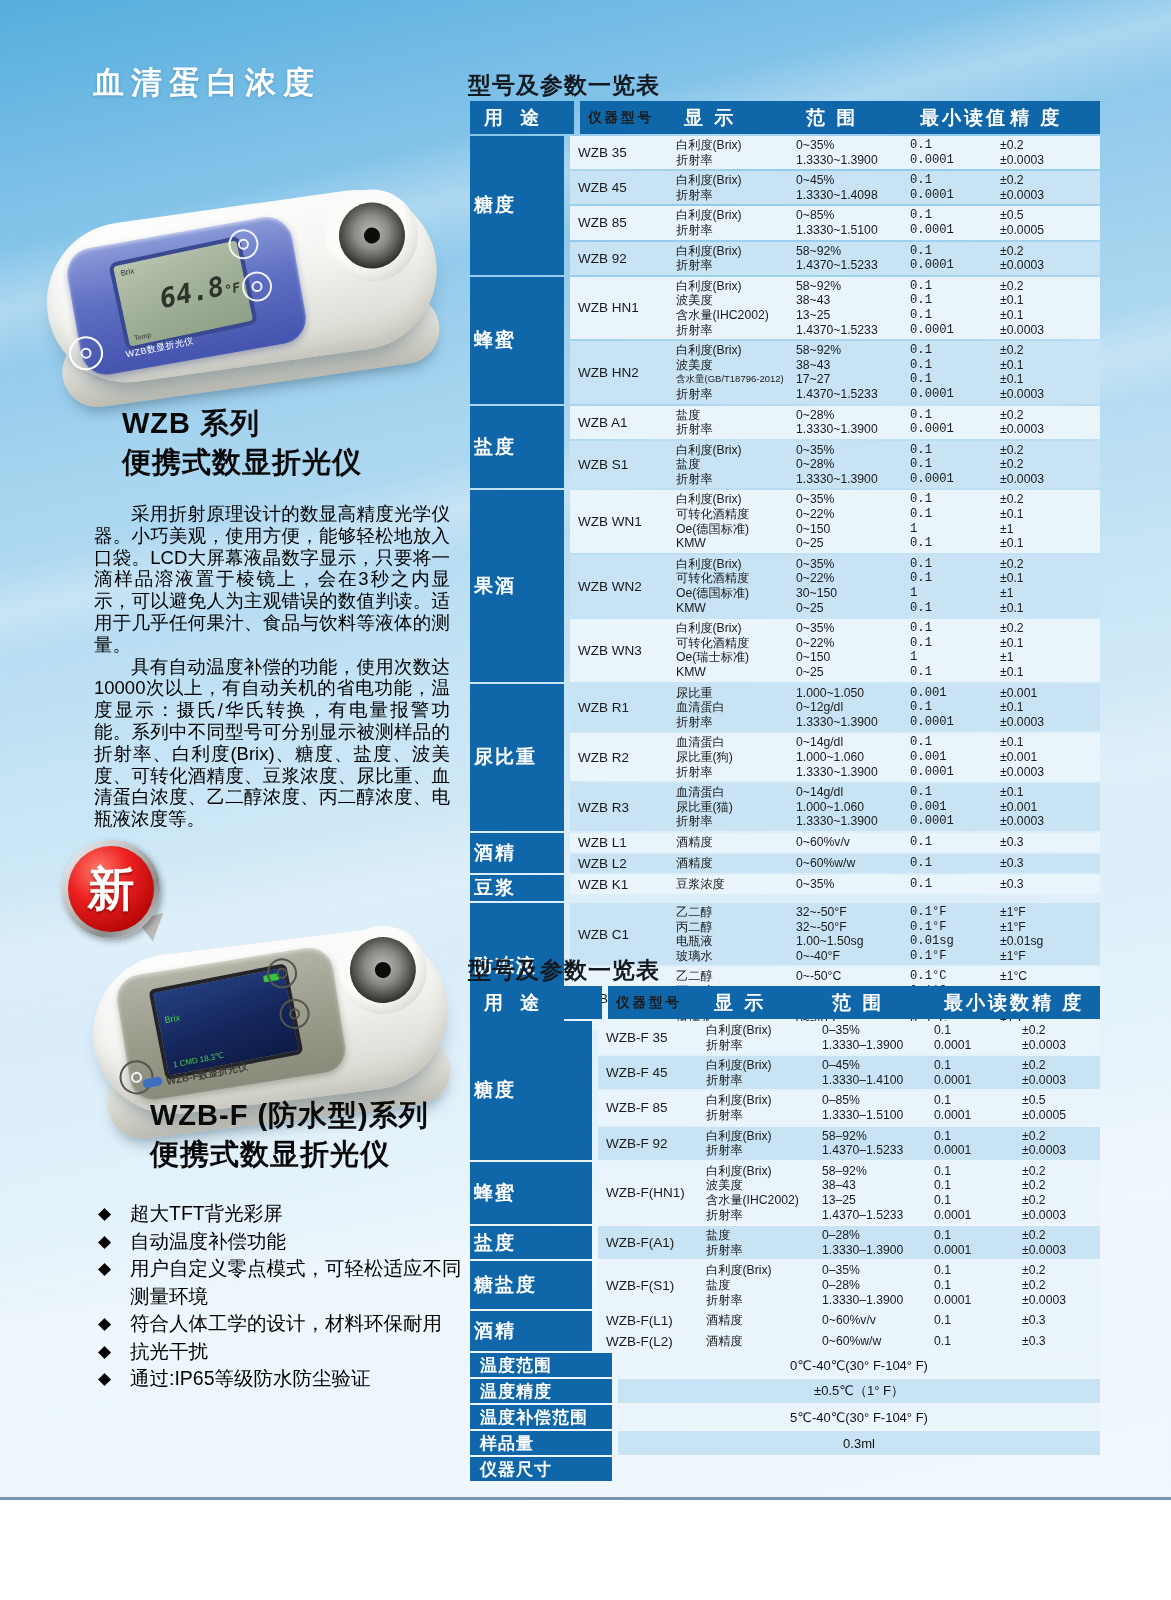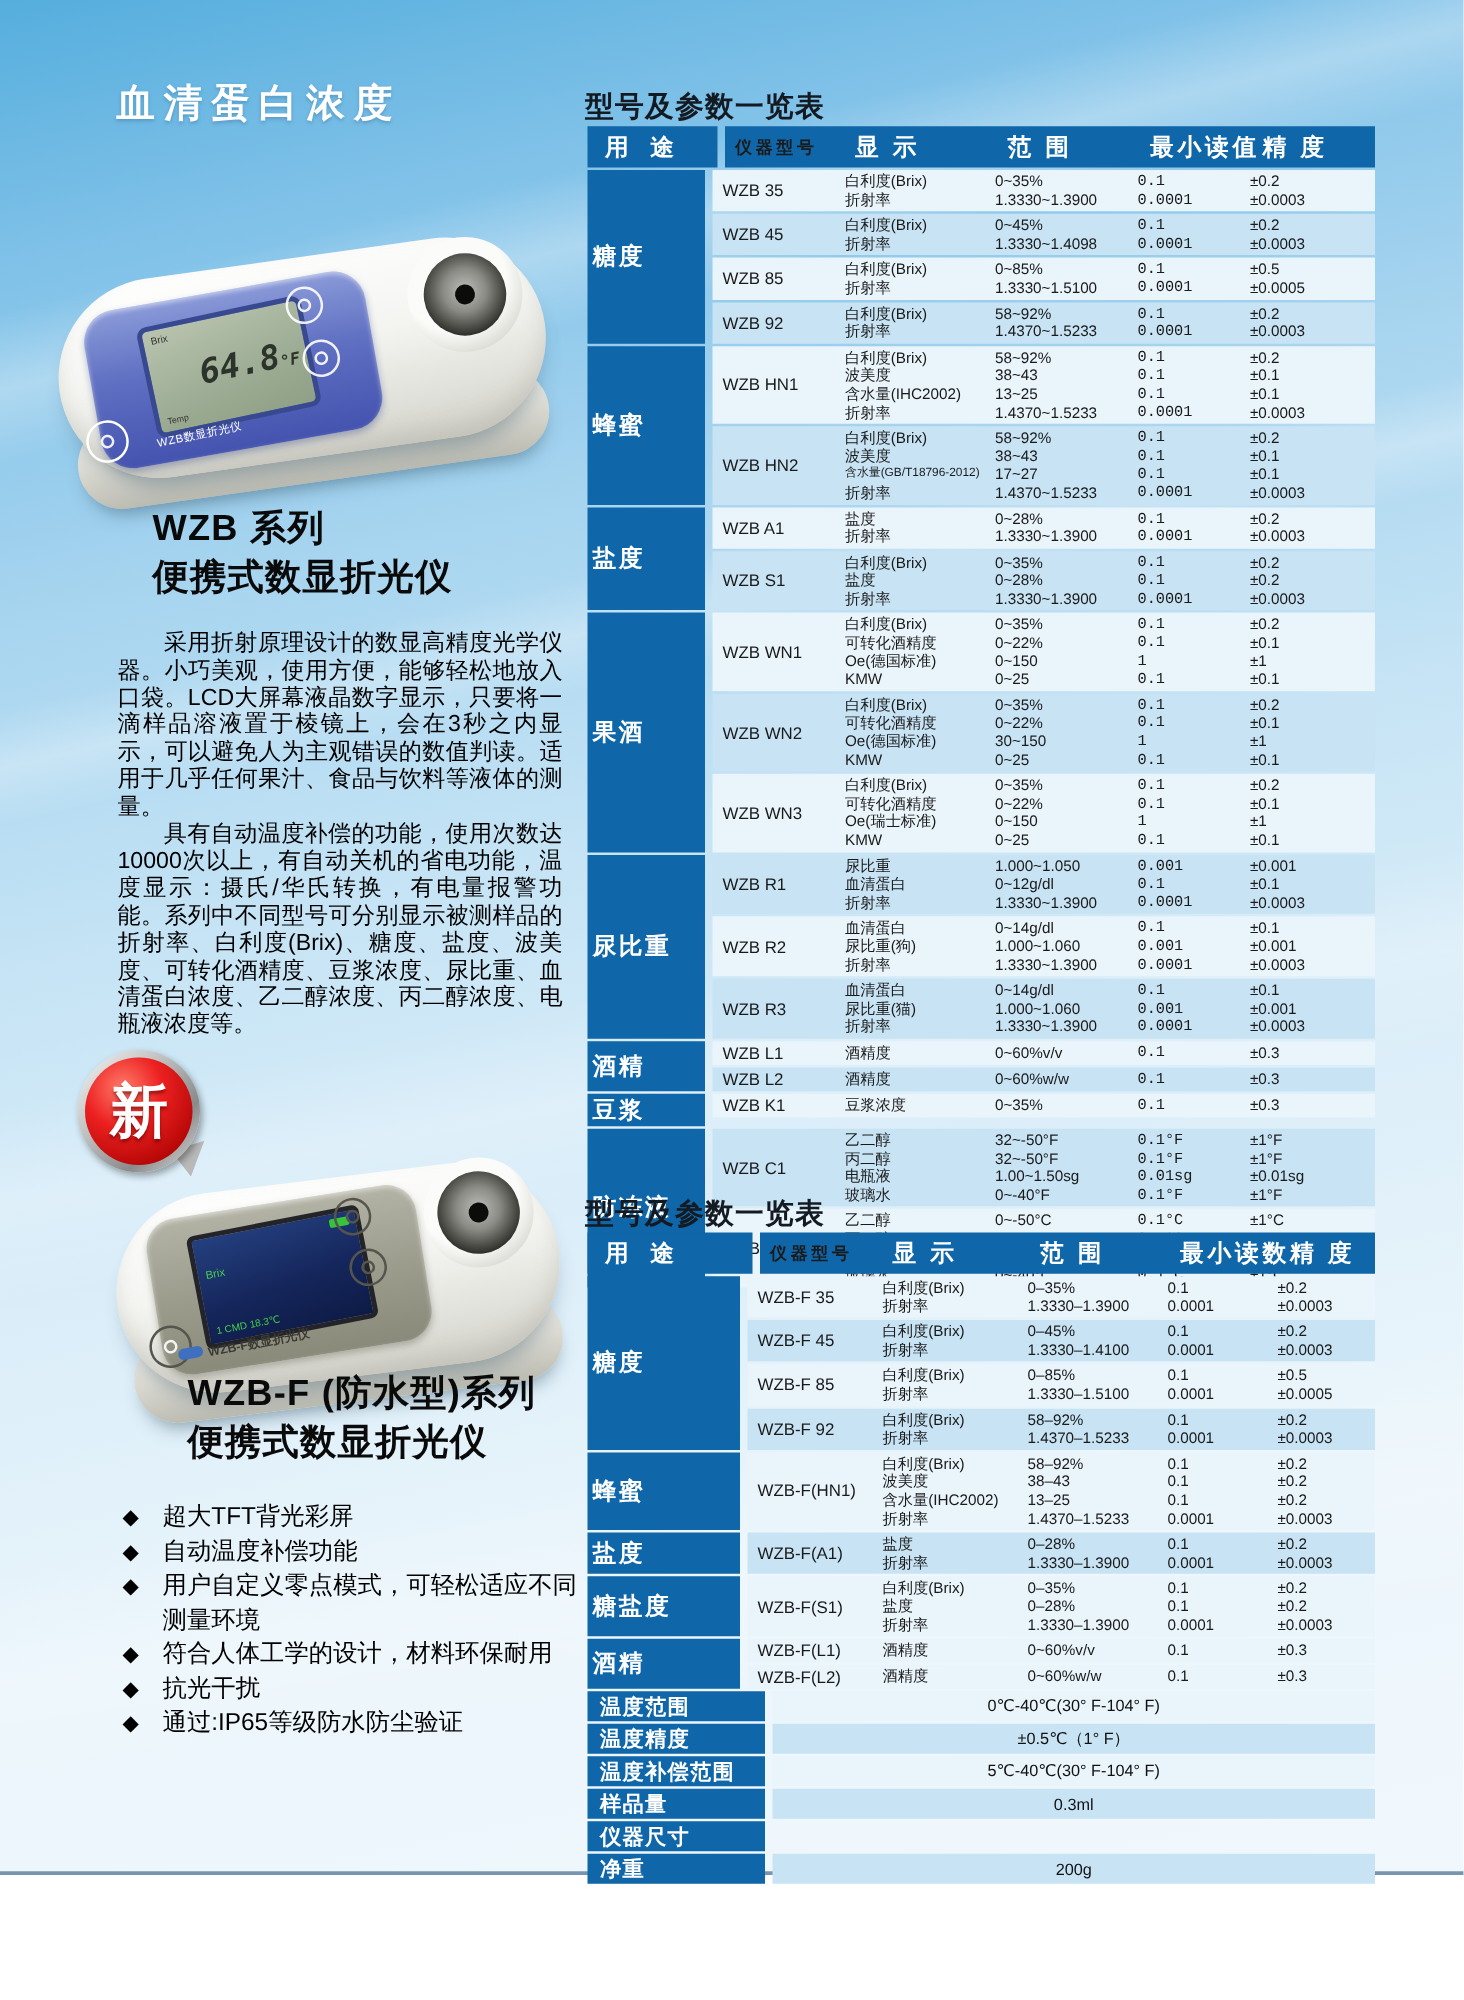--- a/index.html
+++ b/index.html
@@ -886,10 +886,6 @@
       <div class="specrow">
         <div class="spec-label">仪器尺寸</div>
       </div>
-      <div class="specrow">
-        <div class="spec-label">净重</div>
-        <div class="spec-value shade-d">200g</div>
-      </div>
     </div>
 </div>
 

